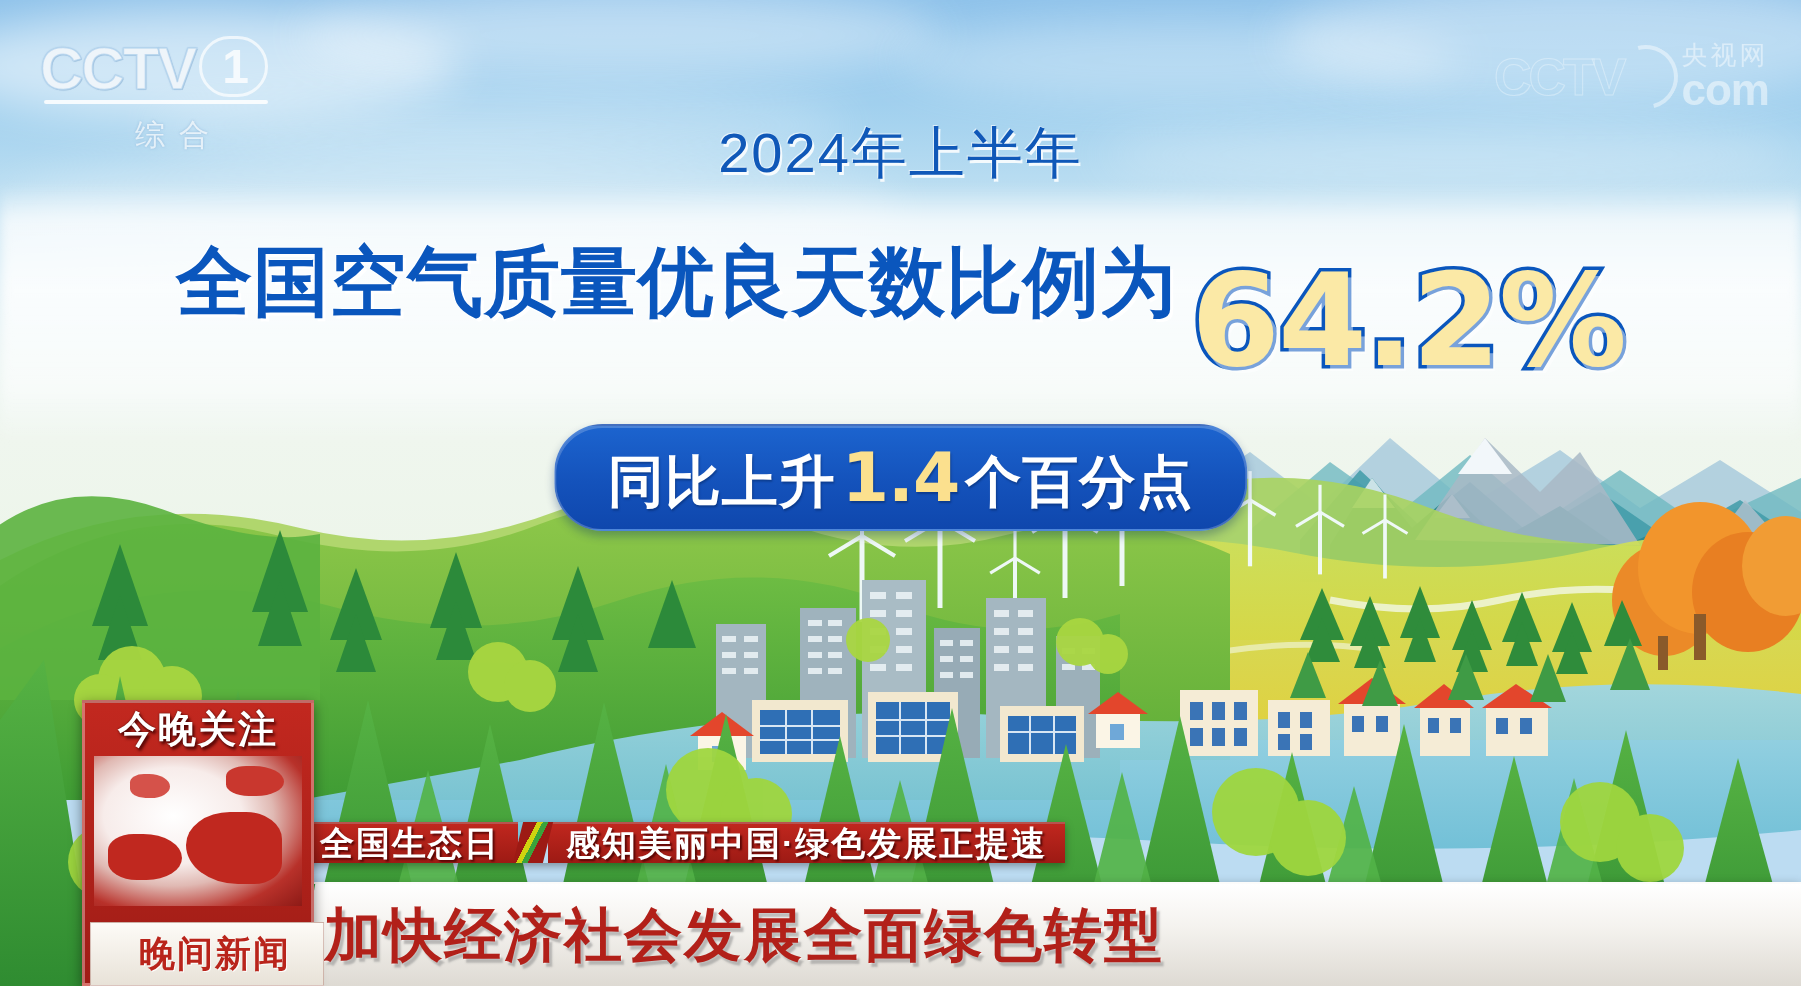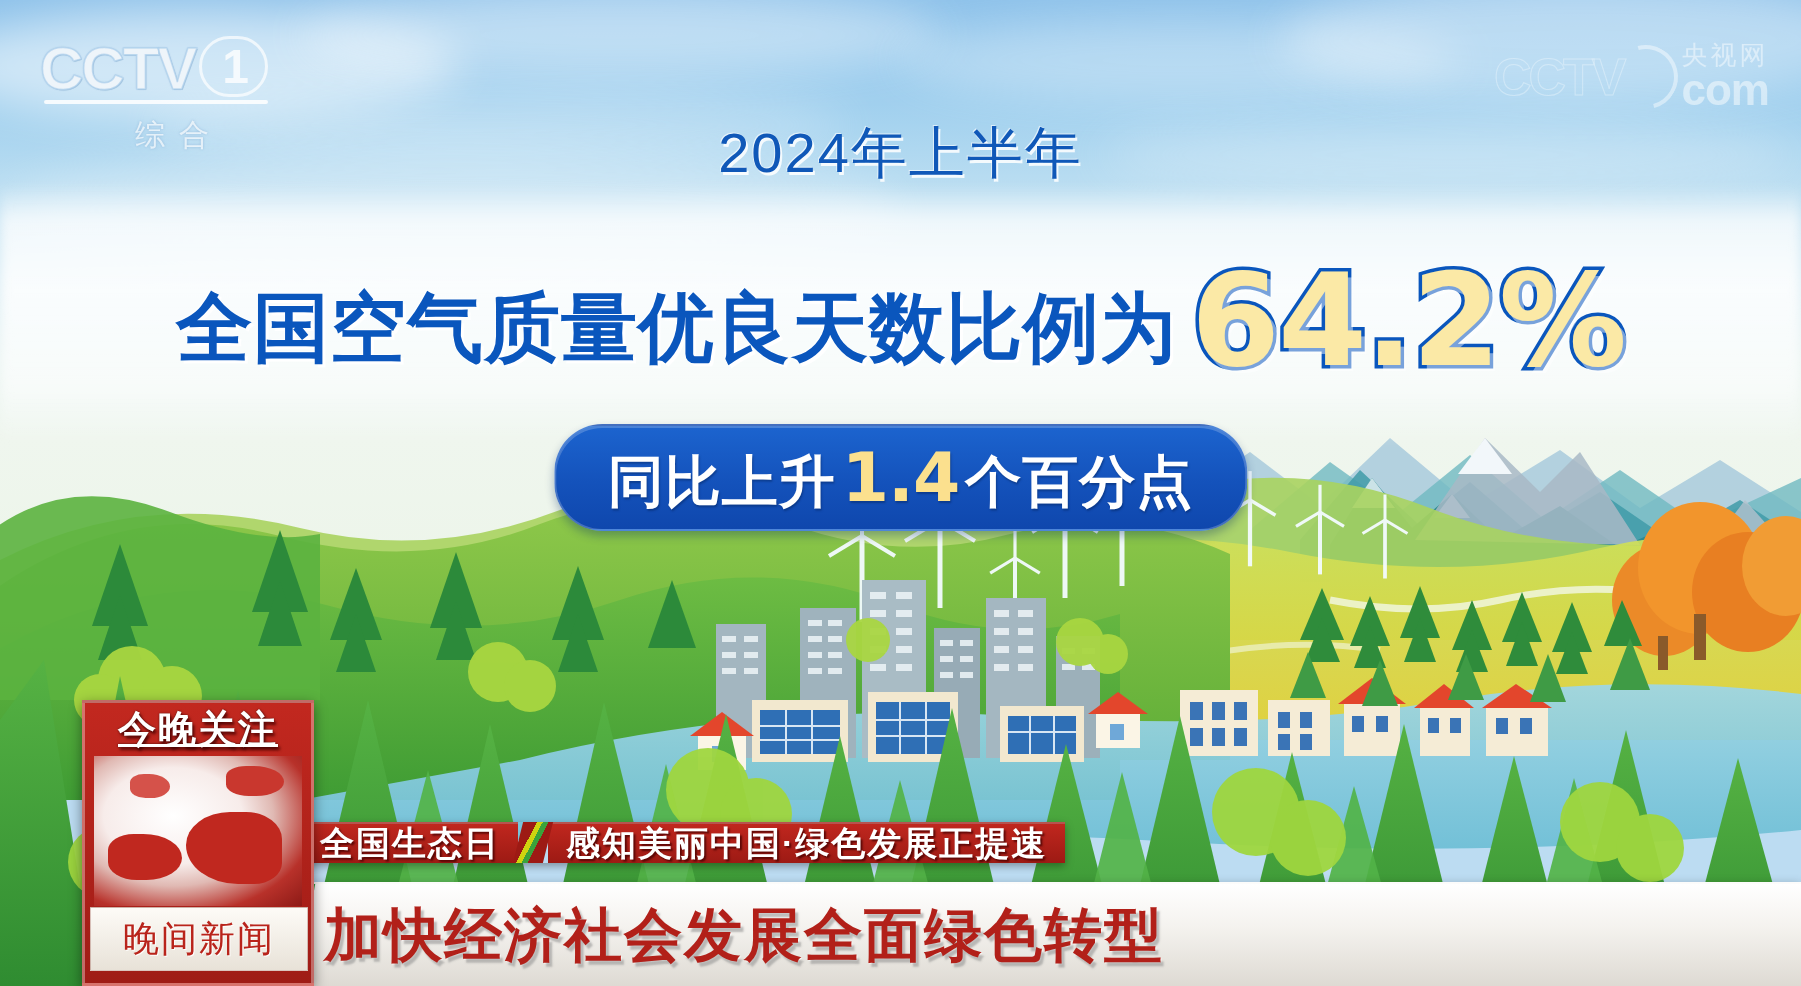--- a/index.html
+++ b/index.html
@@ -132,7 +132,7 @@
   }
   .stat-main {
     position: absolute; left: 0; top: 232px; width: 1801px;
-    display: flex; align-items: flex-end; justify-content: center;
+    display: flex; align-items: flex-start; justify-content: center;
   }
   .stat-main .lead {
     font-size: 76px; font-weight: bold; letter-spacing: 1px;

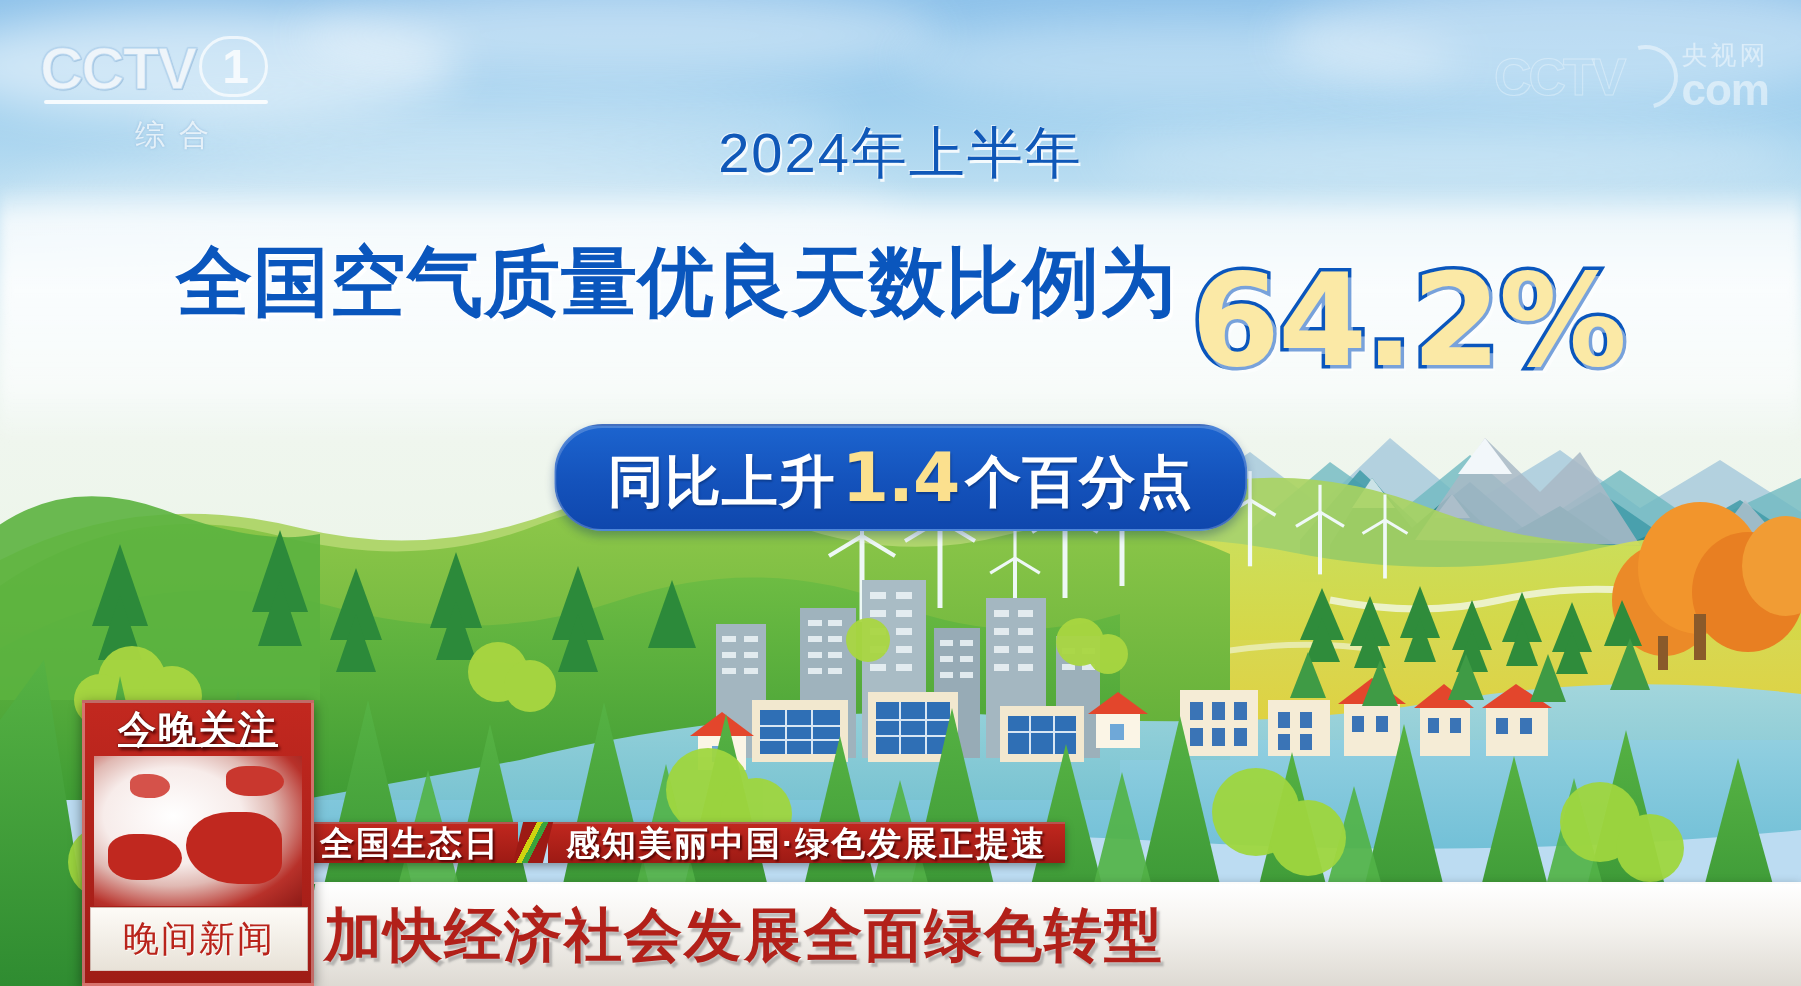--- a/index.html
+++ b/index.html
@@ -191,7 +191,6 @@
     font-size: 38px; font-weight: bold; color: #fff;
     letter-spacing: 2px;
     text-shadow: 2px 3px 3px rgba(70,0,0,.85), 0 0 2px rgba(0,0,0,.6);
-    text-decoration: underline;
   }
   .lt-badge .globe {
     position: absolute; left: 12px; top: 56px;

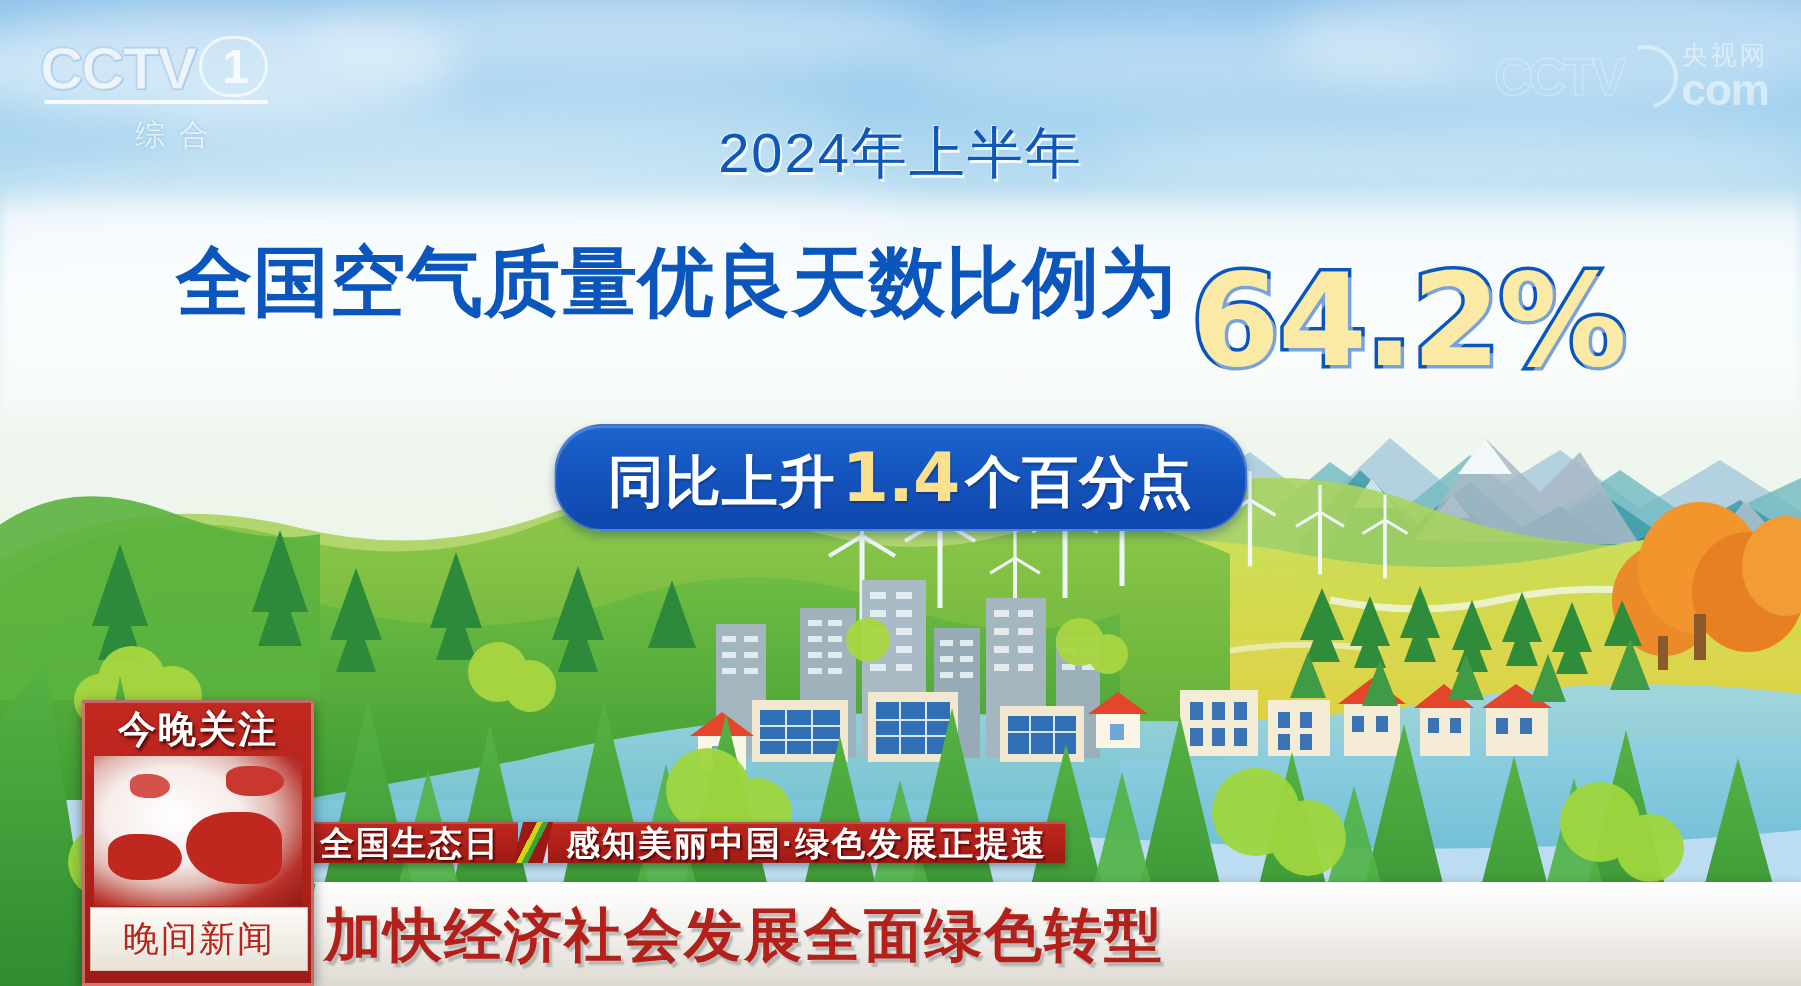--- a/index.html
+++ b/index.html
@@ -206,12 +206,13 @@
   .lt-badge .globe .c3 { left: 36px; top: 18px;  width: 40px; height: 24px; background:#d5524a;}
   .lt-badge .globe .c4 { left: 132px; top: 10px; width: 58px; height: 30px; background:#c9372e;}
   .lt-badge .name {
-    position: absolute; left: 8px; bottom: 15px; width: 216px; height: 62px;
+    position: absolute; left: 8px; bottom: 0; width: 216px; height: 62px;
     background: linear-gradient(180deg,#fdfbf7 0%, #e8e2d8 100%);
     display: flex; align-items: center; justify-content: center;
-    font-size: 36px; font-weight: normal; color: #b9241b; letter-spacing: 2px;
+    font-size: 36px; font-weight: bold; color: #b9241b; letter-spacing: 2px;
     text-shadow: 1px 1px 0 rgba(255,255,255,.9);
     border: 1px solid rgba(120,30,20,.25);
+    padding-left: 16px;
   }
 
   .lt-sub {

